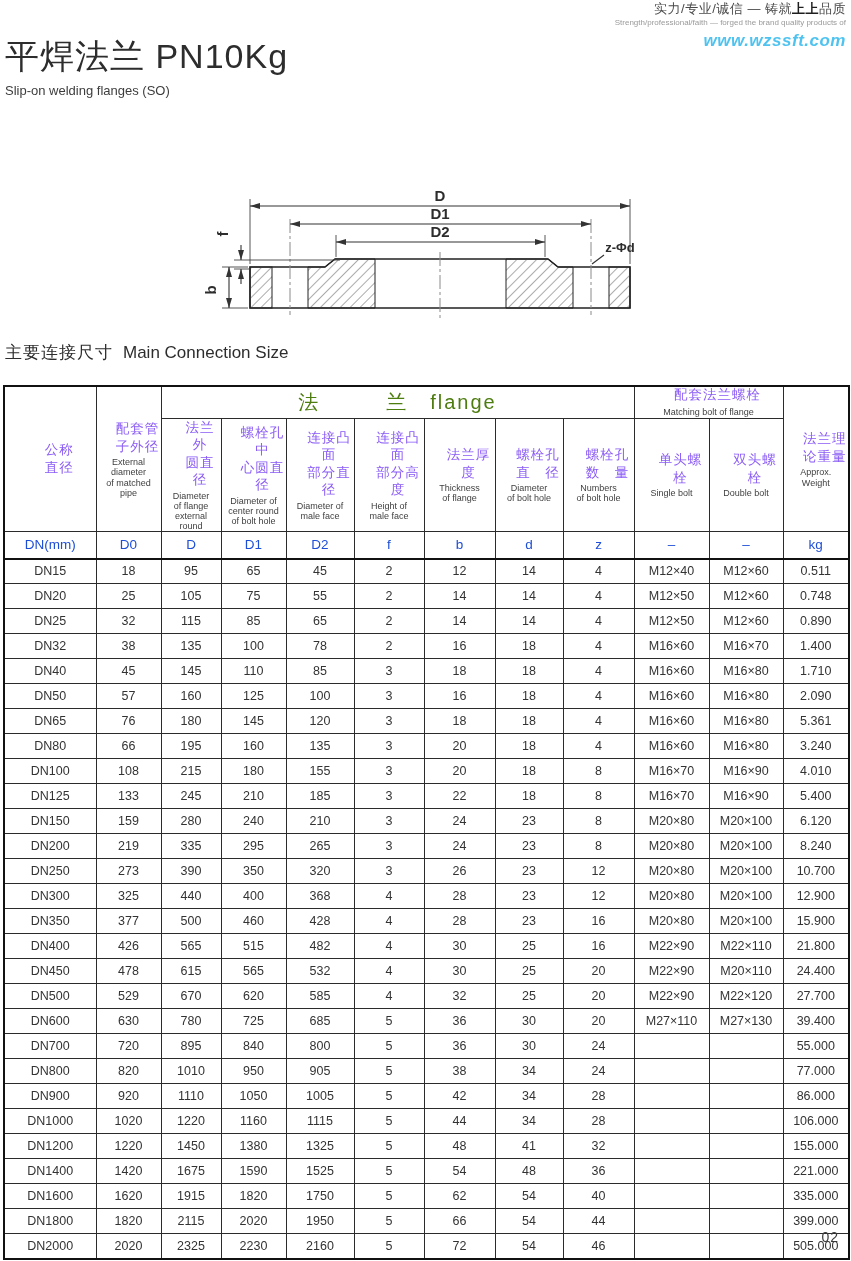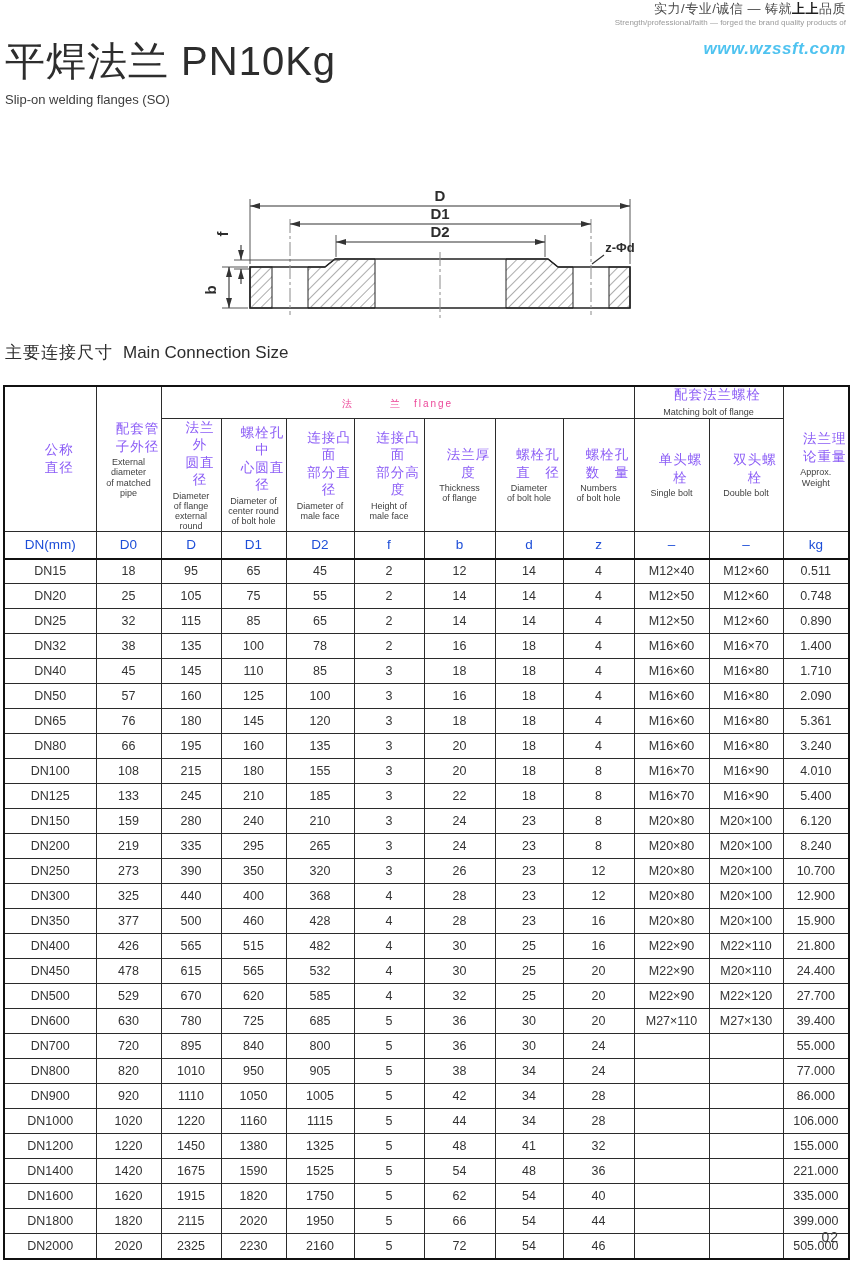--- a/index.html
+++ b/index.html
@@ -21,7 +21,7 @@
 
   
   .title-block { position:absolute; top:34px; left:5px; }
-  .title-cn { font-size:40px; color:#2d2d2d; letter-spacing:1px; font-weight:normal; }
+  .title-cn { font-size:34px; color:#2d2d2d; letter-spacing:1px; font-weight:normal; }
   .title-en { font-size:13px; color:#3d3d3d; margin-top:3px; font-weight:normal; }
 
   

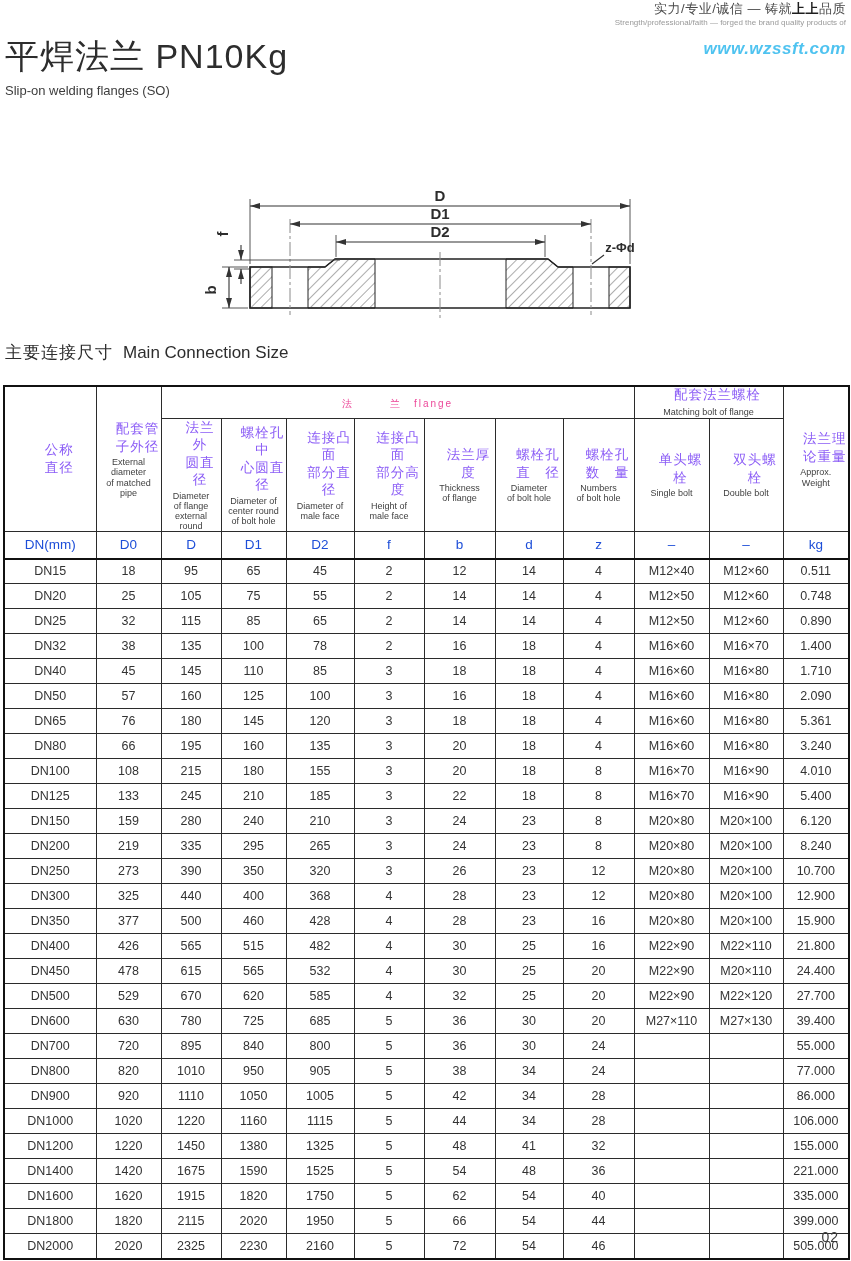--- a/index.html
+++ b/index.html
@@ -17,7 +17,7 @@
   .slogan-cn { font-size:13px; color:#4a4a4a; letter-spacing:.5px; }
   .slogan-cn .bold { font-weight:bold; color:#1e1e1e; }
   .slogan-en { font-size:8px; color:#9a9a9a; margin-top:1px; }
-  .website { font-size:17px; font-style:italic; font-weight:bold; color:#4fc3f0; margin-top:12px; letter-spacing:.5px; }
+  .website { font-size:17px; font-style:italic; font-weight:bold; color:#4fc3f0; margin-top:4px; letter-spacing:.5px; }
 
   
   .title-block { position:absolute; top:34px; left:5px; }

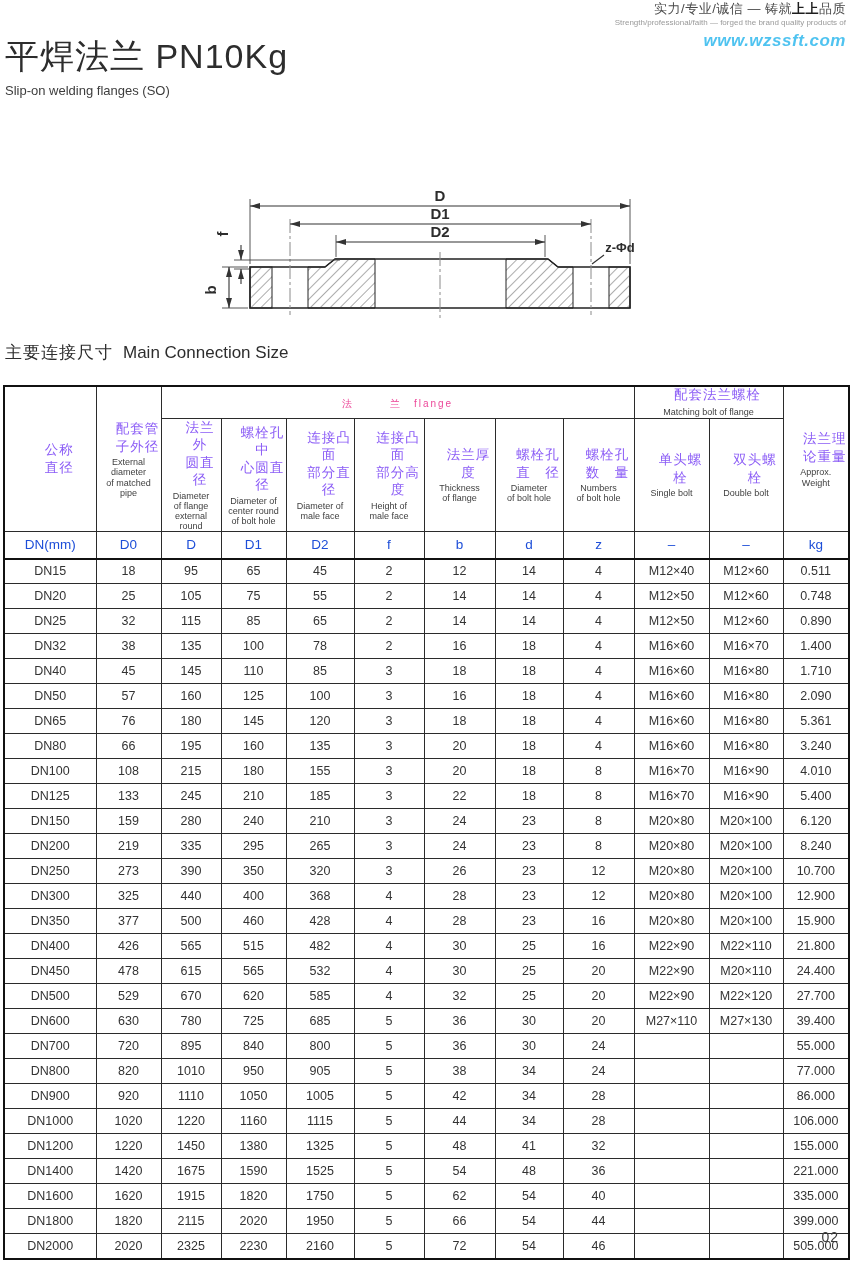--- a/index.html
+++ b/index.html
@@ -55,7 +55,7 @@
   .th-en { display:block; font-size:9px; line-height:1.12; color:#3f3f3f; margin-top:2px; white-space:pre-line; letter-spacing:0; }
   .group-cell .th-cn { line-height:1.1; }
   .group-cell .th-en { margin-top:4px; }
-  .group-flange { font-size:10px; letter-spacing:2px; color:#ec4899; }
+  .group-flange { font-size:20px; letter-spacing:2px; color:#4d7c0f; }
   .units-row td { height:27px; font-size:13.5px; border-bottom:2px solid #111; color:#1d4ed8; }
   tbody tr.data-row td { height:25px; font-size:12.5px; color:#333; }
   .page-num { position:absolute; top:1229px; right:12px; font-size:14px; color:#3a3a3a; letter-spacing:1px; }

